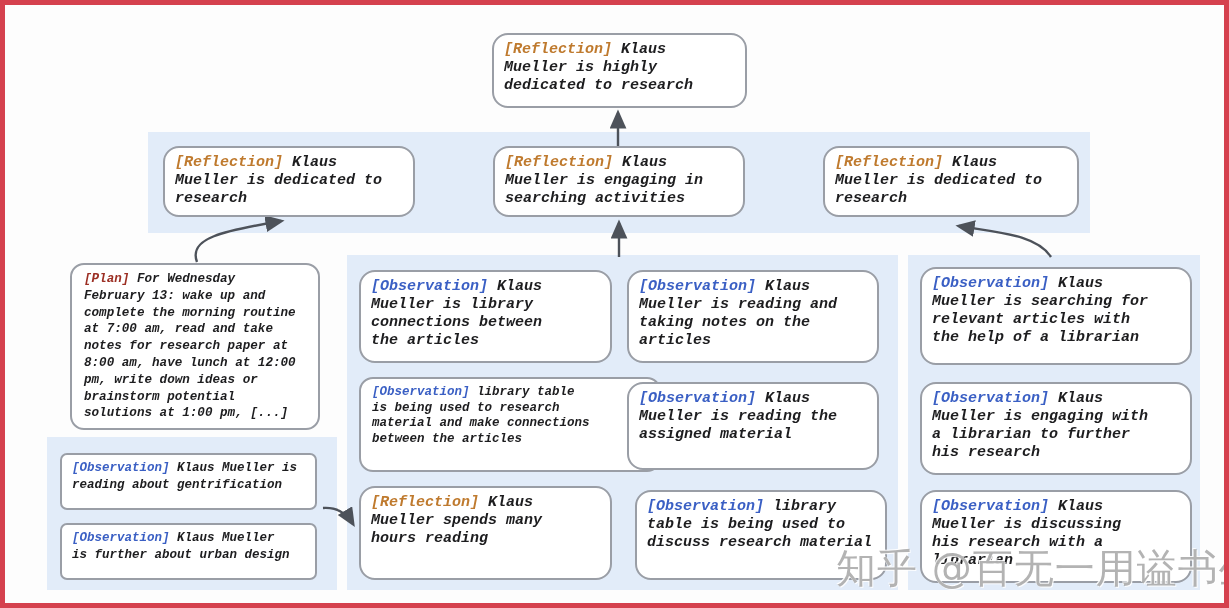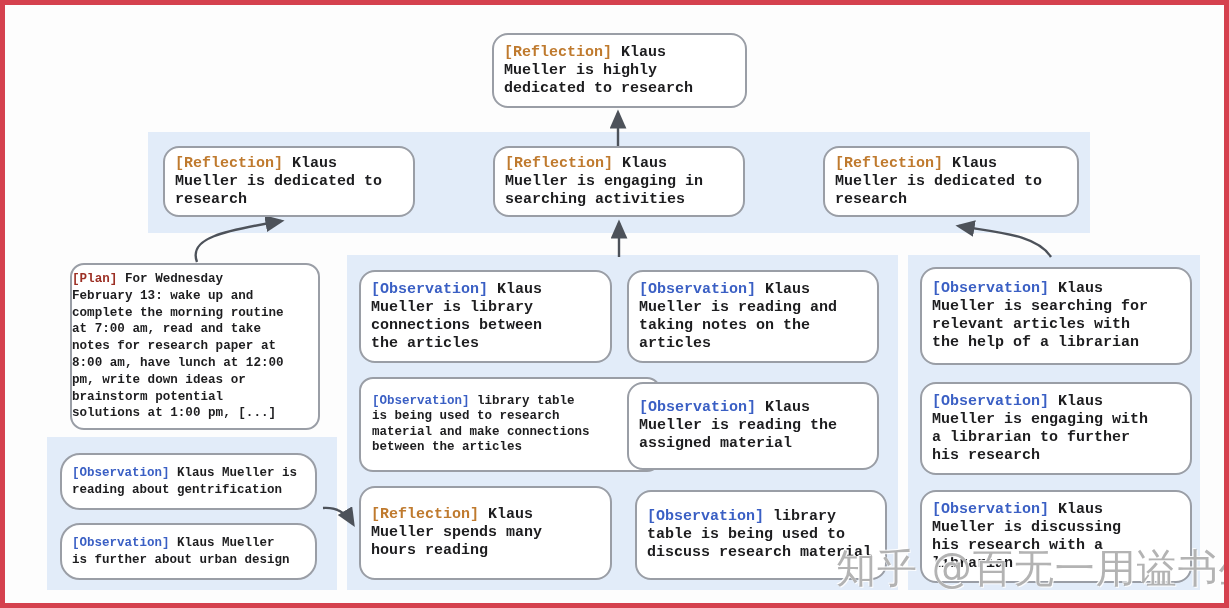--- a/index.html
+++ b/index.html
@@ -29,9 +29,10 @@
     z-index:10;
     display:flex;
     flex-direction:column;
-    justify-content:center;
+    justify-content:flex-start;
     font-weight:700;
     color:#1d1d1f;
+    font-style:italic;
   }
   .node .txt{white-space:pre-line;}
   .node-lg{font-size:15px;line-height:18px;padding:6px 10px;}

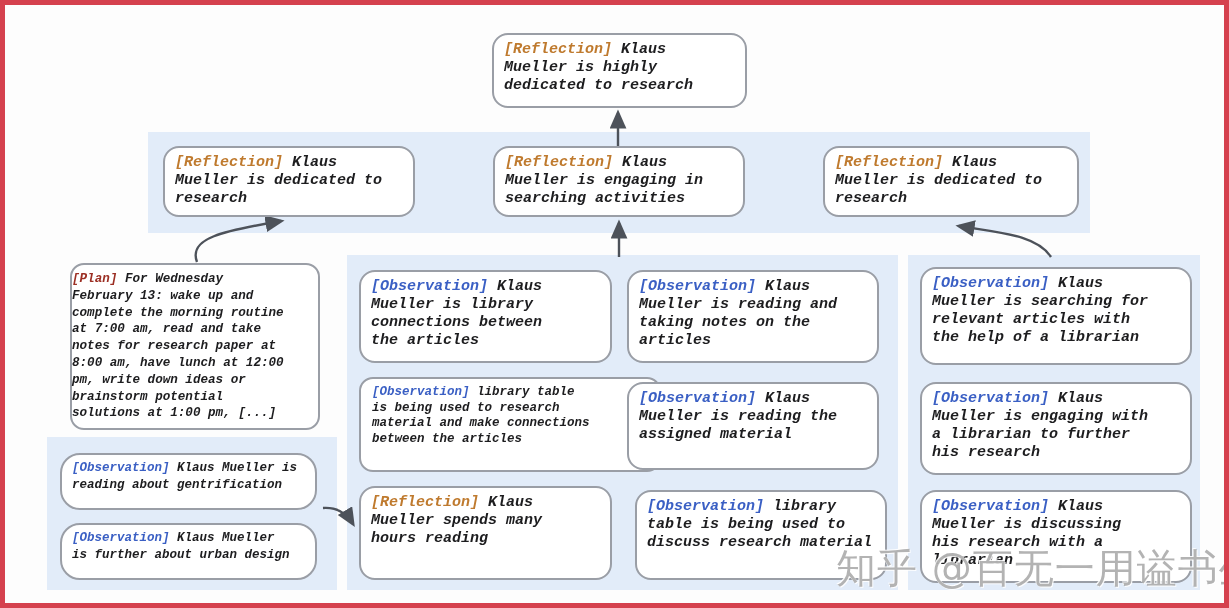--- a/index.html
+++ b/index.html
@@ -38,7 +38,7 @@
   .node-lg{font-size:15px;line-height:18px;padding:6px 10px;}
   .node-md{font-size:12.5px;line-height:17px;padding:5px 10px;border-radius:20px;}
   .node-sm{font-size:12.5px;line-height:15.5px;padding:6px 11px;border-radius:14px;}
-  .node-plan{font-size:12.6px;line-height:16.8px;padding:6px 0;border-radius:14px;}
+  .node-plan{font-size:12.6px;line-height:16.8px;padding:6px 12px;border-radius:14px;}
   .tag-reflection{color:#bf7a2e;}
   .tag-observation{color:#3a5fc4;margin-top:22px;}
   .tag-plan{color:#9c2f24;}

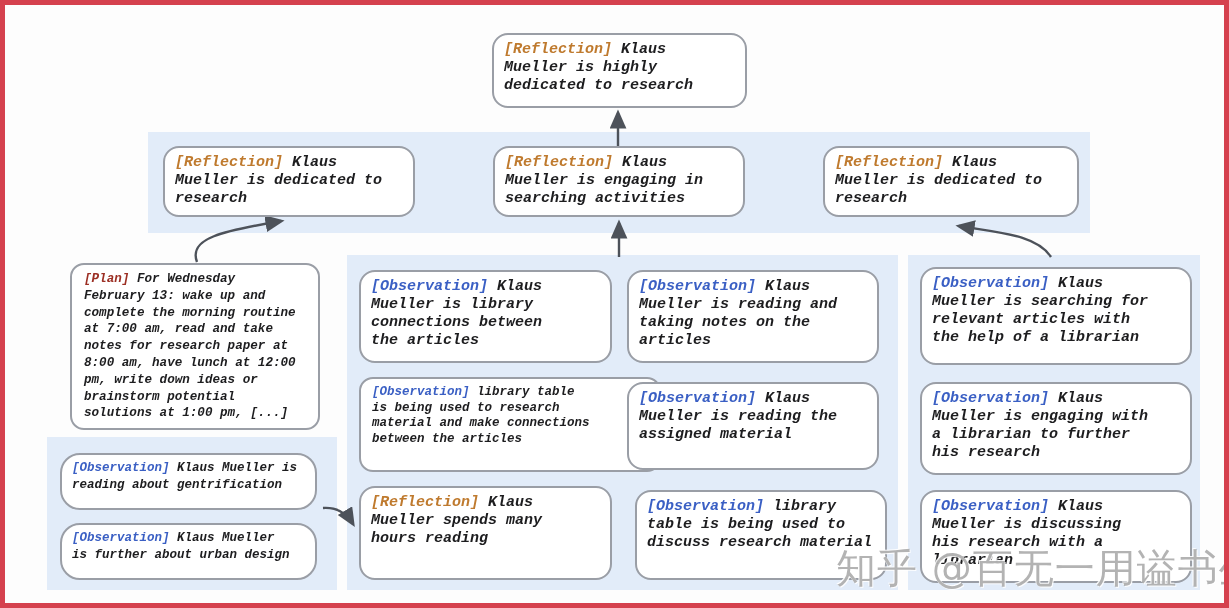--- a/index.html
+++ b/index.html
@@ -36,7 +36,7 @@
   }
   .node .txt{white-space:pre-line;}
   .node-lg{font-size:15px;line-height:18px;padding:6px 10px;}
-  .node-md{font-size:12.5px;line-height:17px;padding:5px 10px;border-radius:20px;}
+  .node-md{font-size:12.5px;line-height:17px;padding:5px 10px;border-radius:7px;}
   .node-sm{font-size:12.5px;line-height:15.5px;padding:6px 11px;border-radius:14px;}
   .node-plan{font-size:12.6px;line-height:16.8px;padding:6px 12px;border-radius:14px;}
   .tag-reflection{color:#bf7a2e;}

